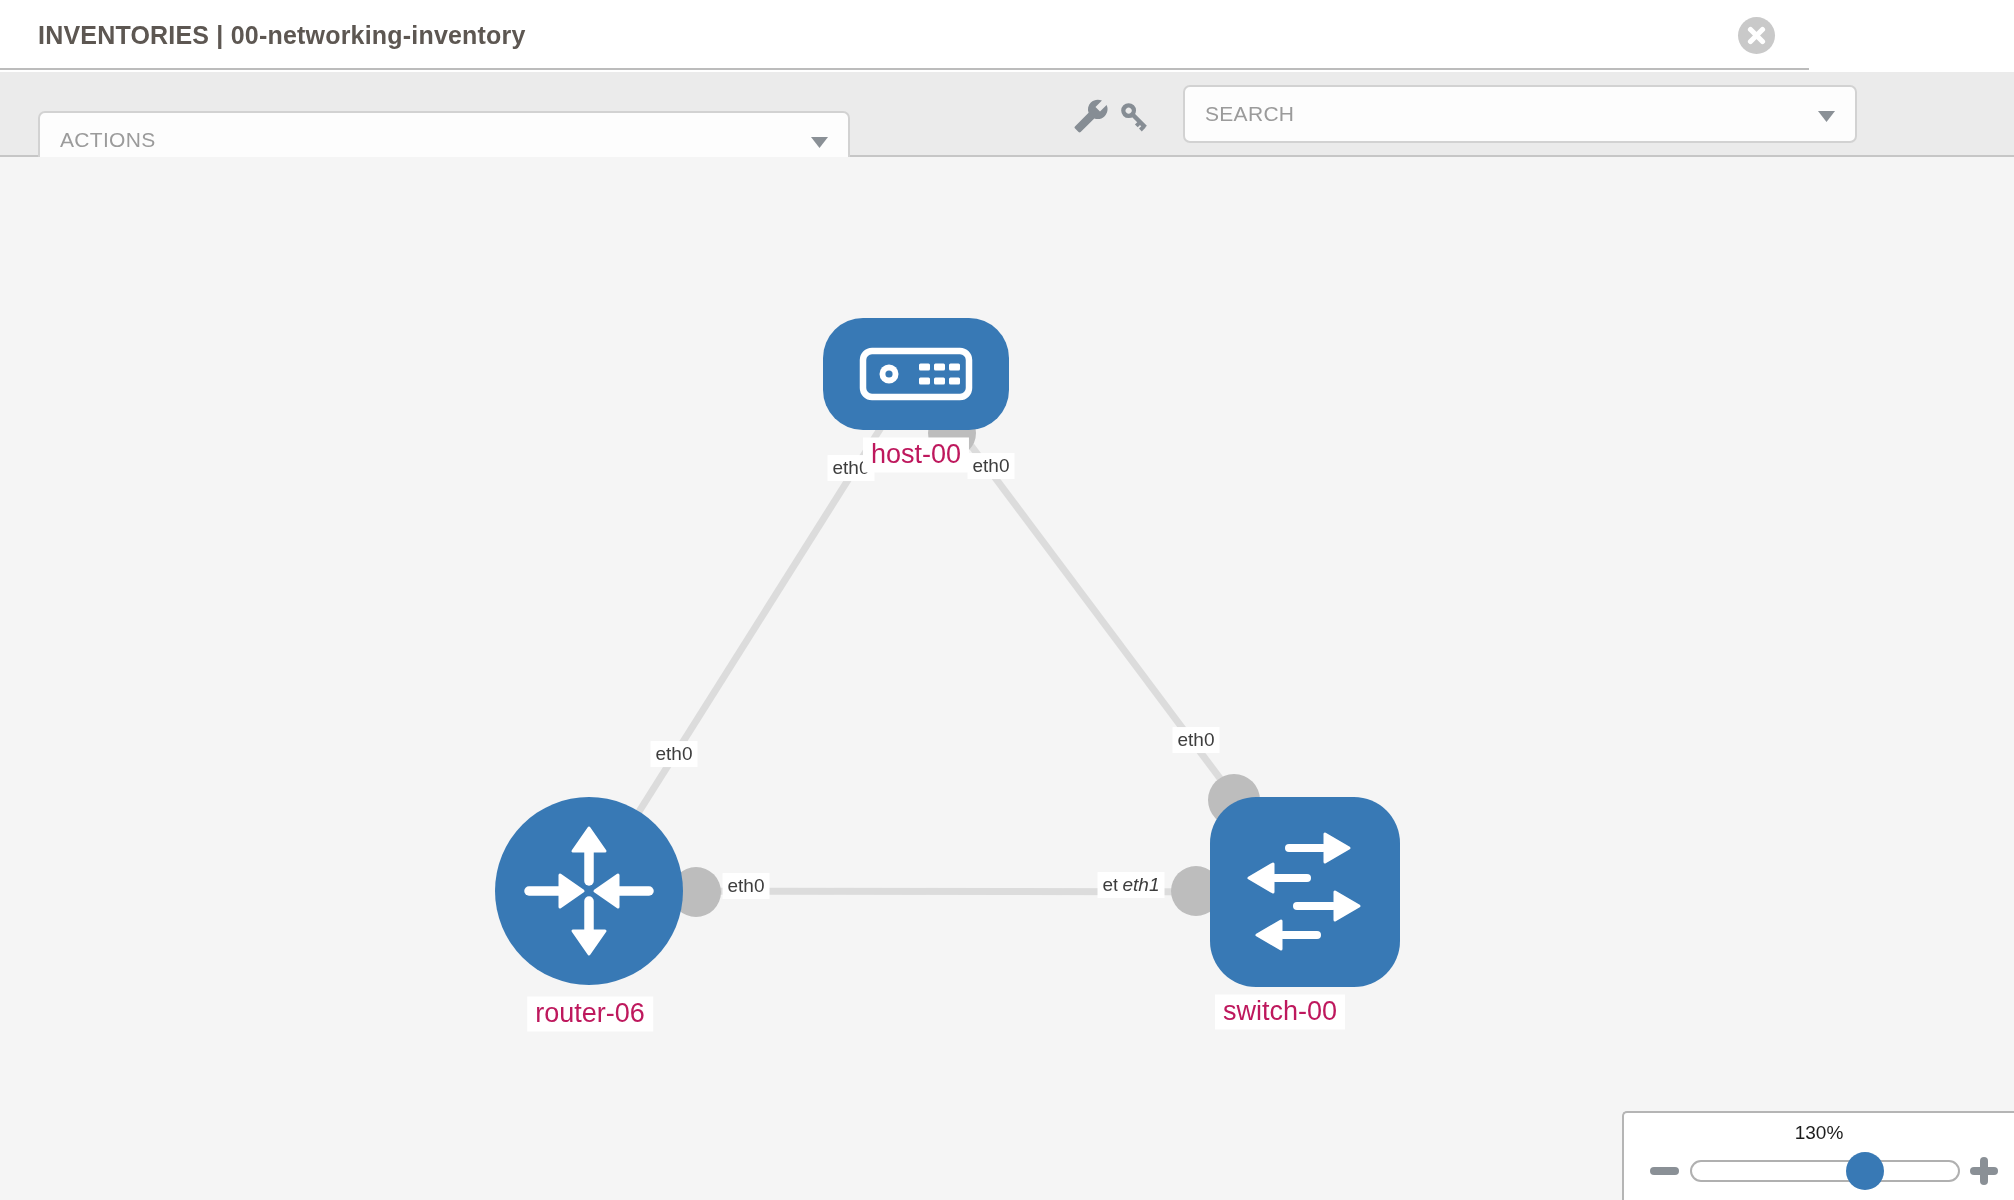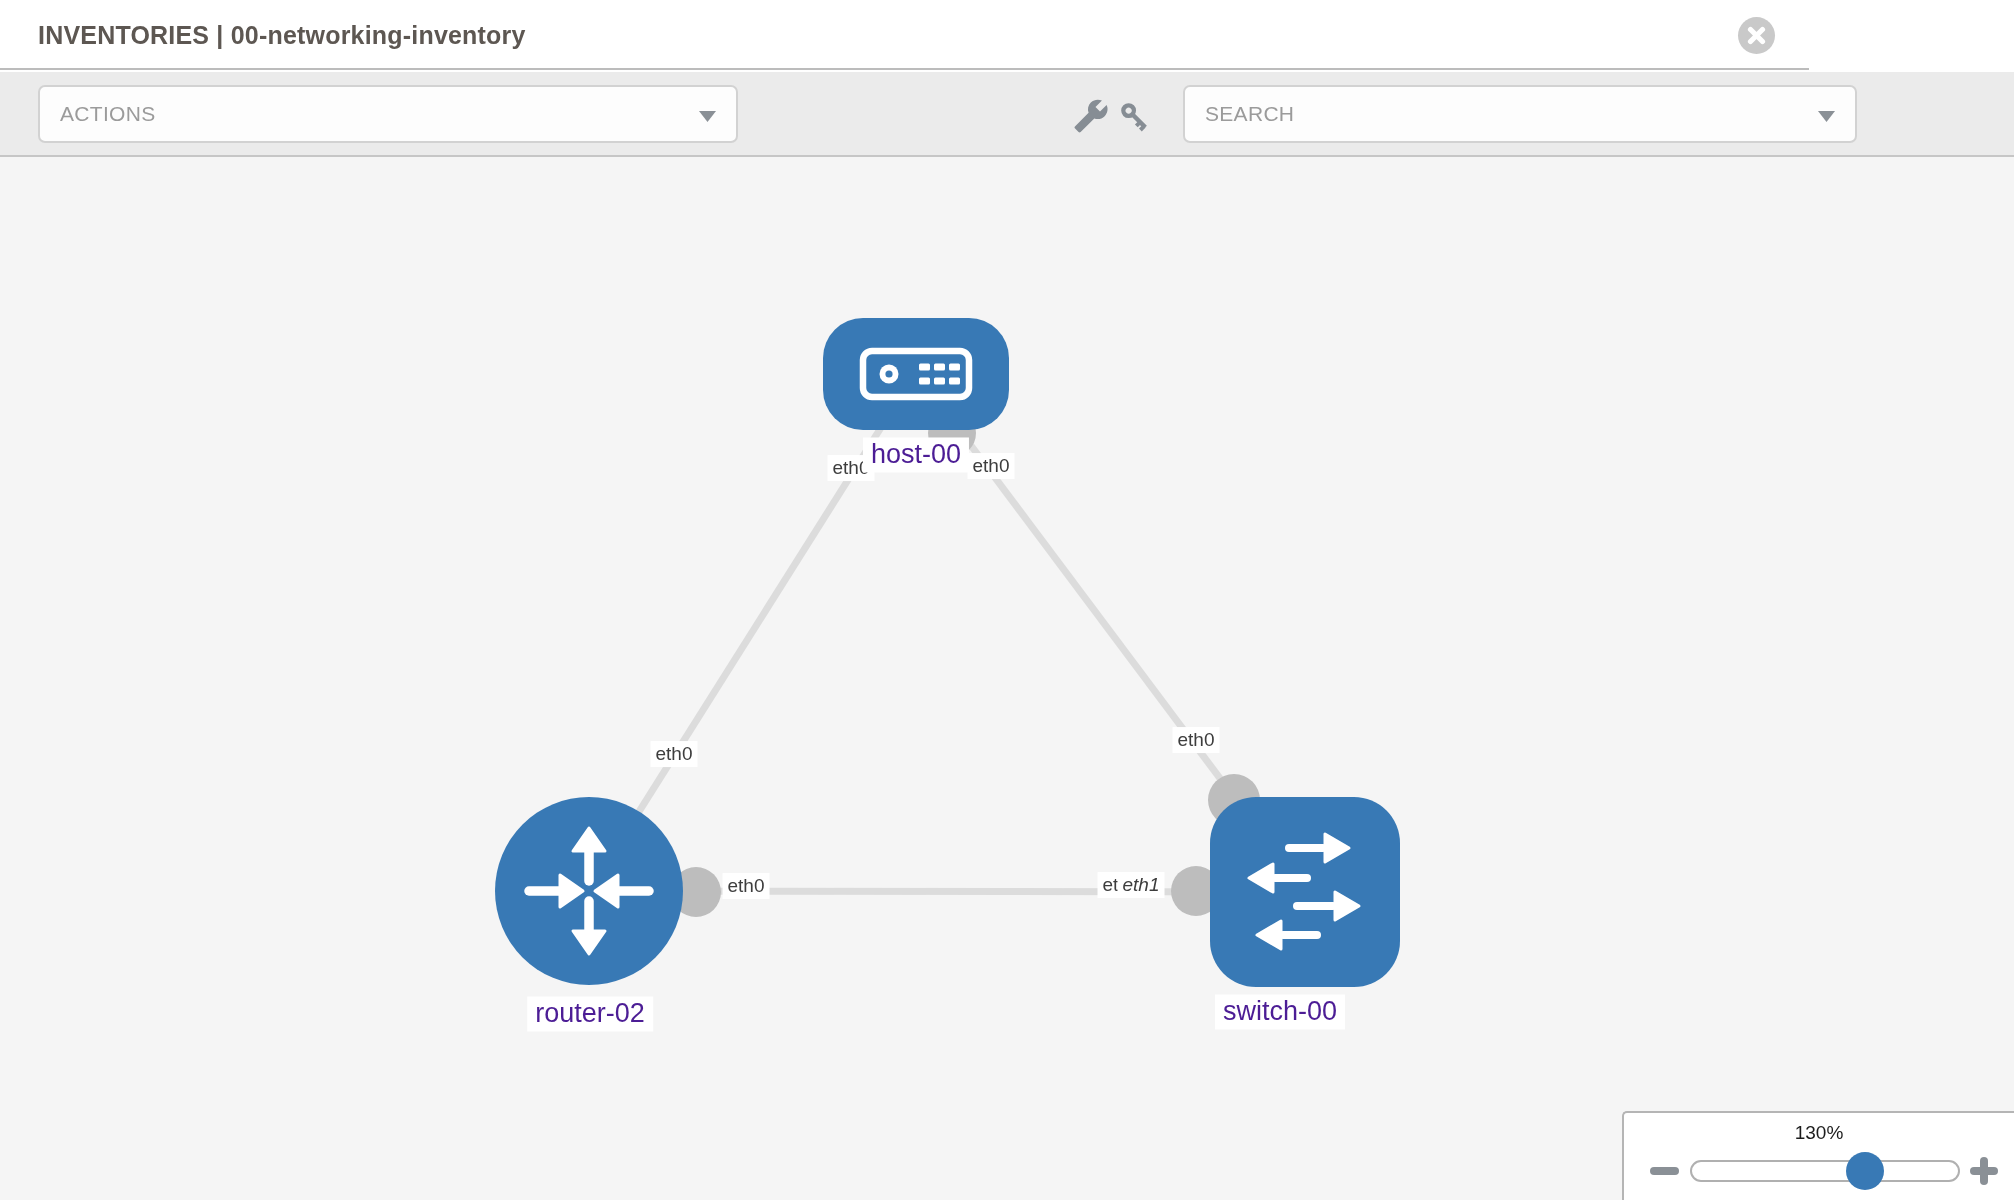--- a/index.html
+++ b/index.html
@@ -38,7 +38,7 @@
     display: flex; align-items: center; padding: 0 20px;
     color: #9b9b9b; font-size: 21px; letter-spacing: 0.3px; cursor: pointer;
   }
-  .select-actions { left: 38px; width: 700px; }
+  .select-actions { left: 38px; width: 812px; margin-top: 26px; }
   .select-search  { left: 1183px; width: 674px; }
   .select .caret { position: absolute; right: 20px; top: 24px; }
   .tool-btn {

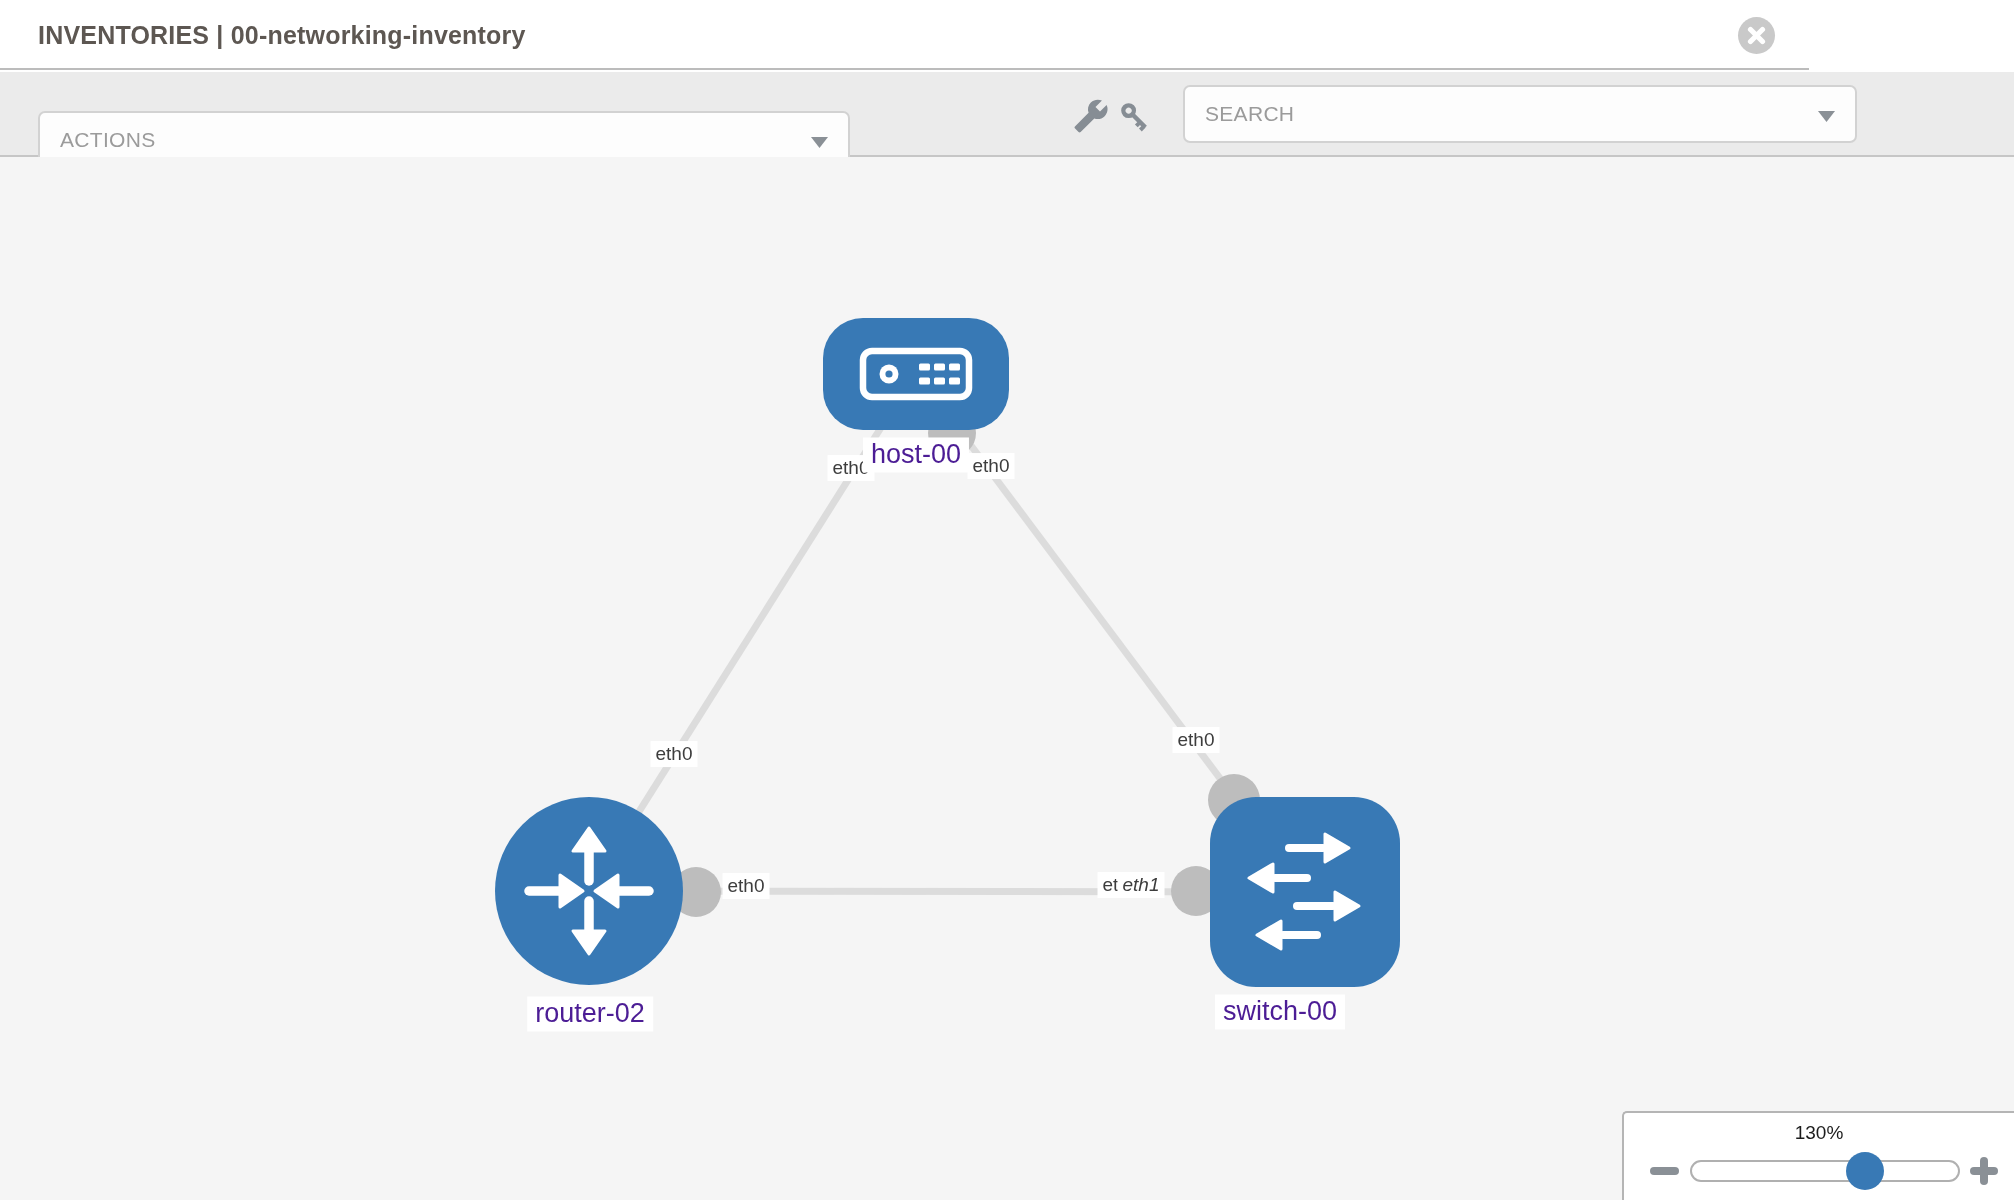--- a/index.html
+++ b/index.html
@@ -61,7 +61,7 @@
     font-size: 19px; line-height: 1.15; padding: 2px 5px; white-space: nowrap;
   }
   .node-label {
-    font-size: 27px; color: #4c1d95; padding: 2px 8px;
+    font-size: 27px; color: #be185d; padding: 2px 8px;
   }
 
   

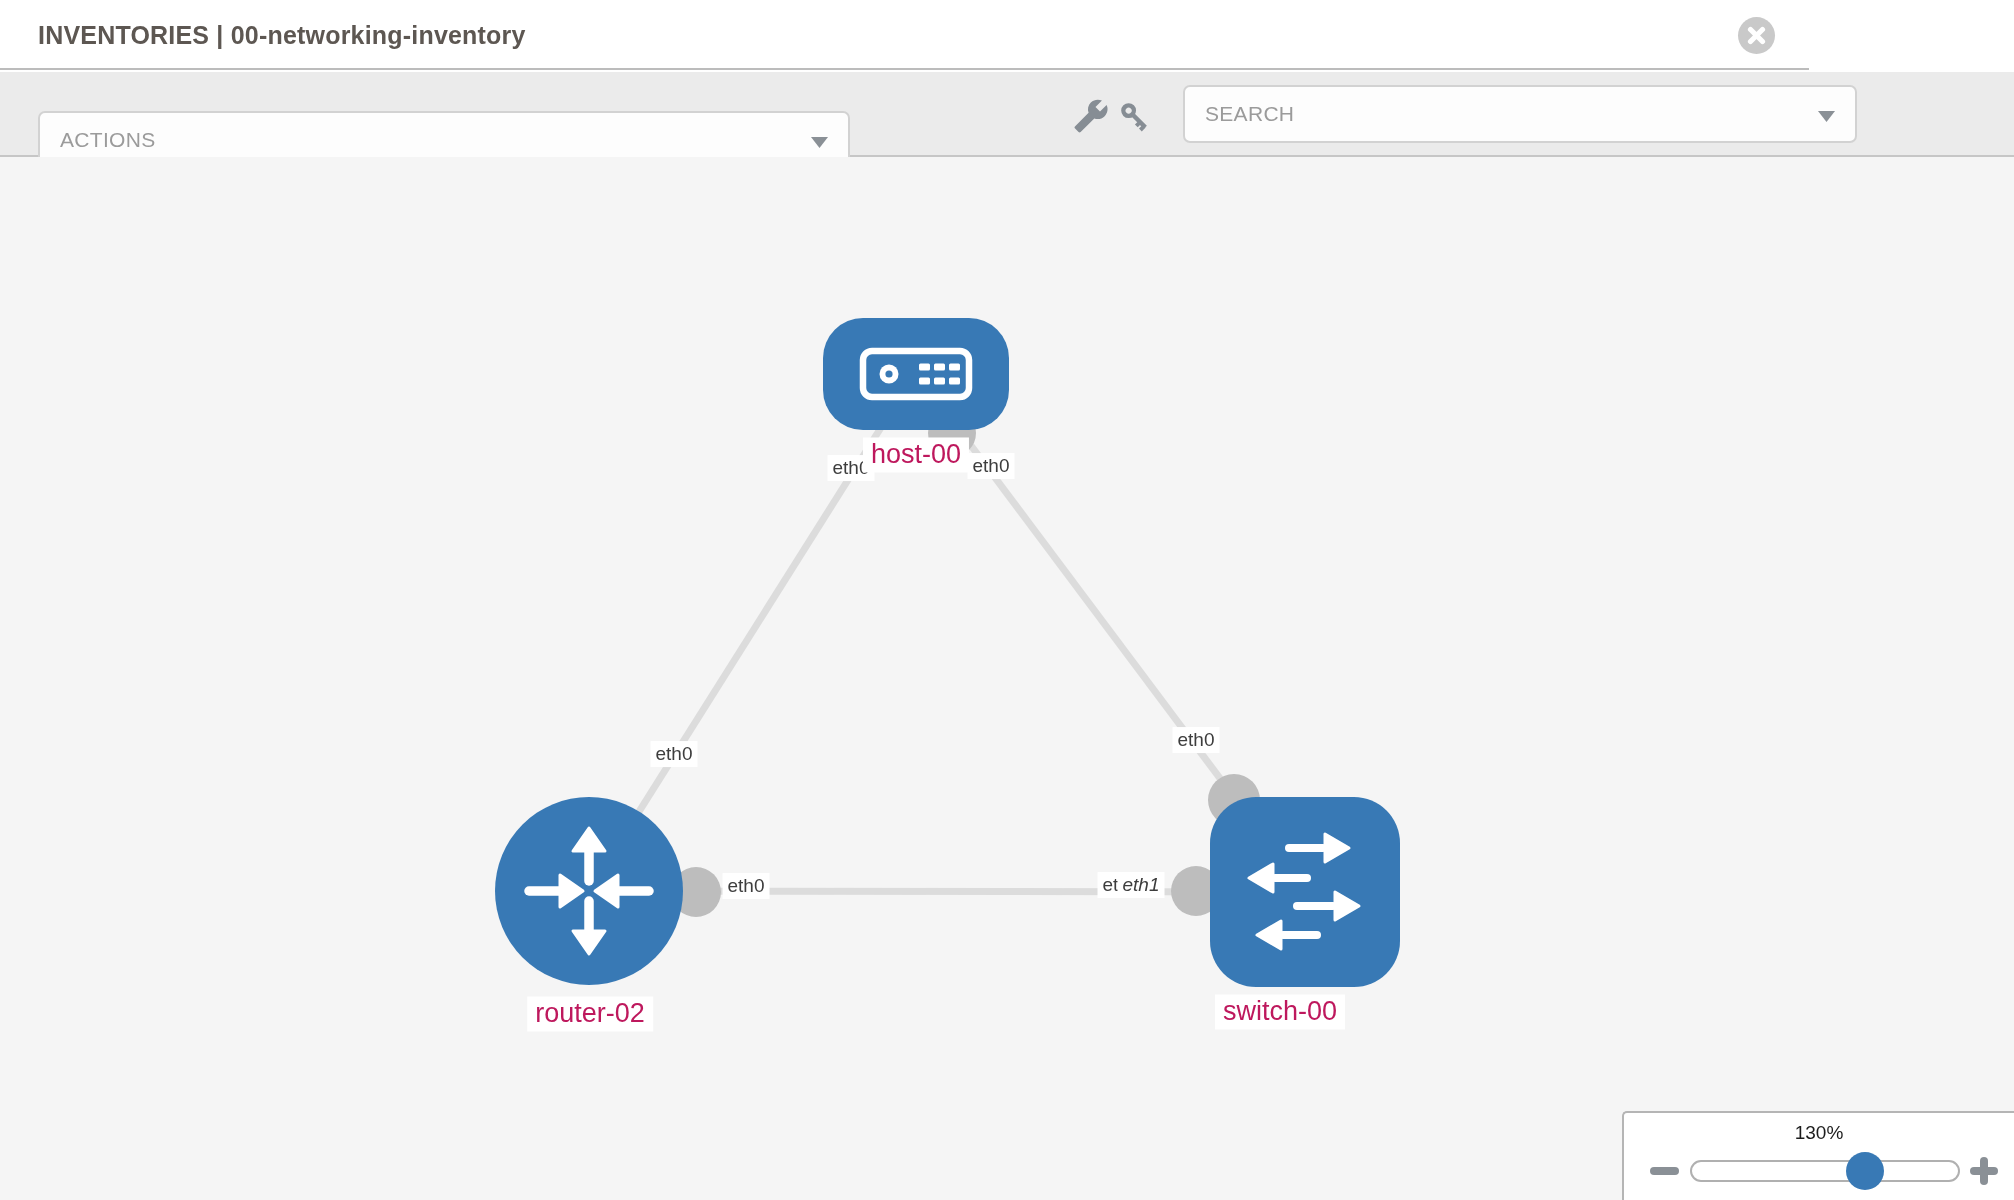--- a/index.html
+++ b/index.html
@@ -209,7 +209,7 @@
   <div class="chip" style="left:1141px; top:728px;font-style:italic;">eth1</div>
 
   <div class="chip node-label" style="left:916px;  top:298px;">host-00</div>
-  <div class="chip node-label" style="left:590px;  top:857px;">router-02</div>
+  <div class="chip node-label" style="left:590px;  top:857px;">router-06</div>
   <div class="chip node-label" style="left:1280px; top:855px;">switch-00</div>
 
   <div class="zoom-panel">

